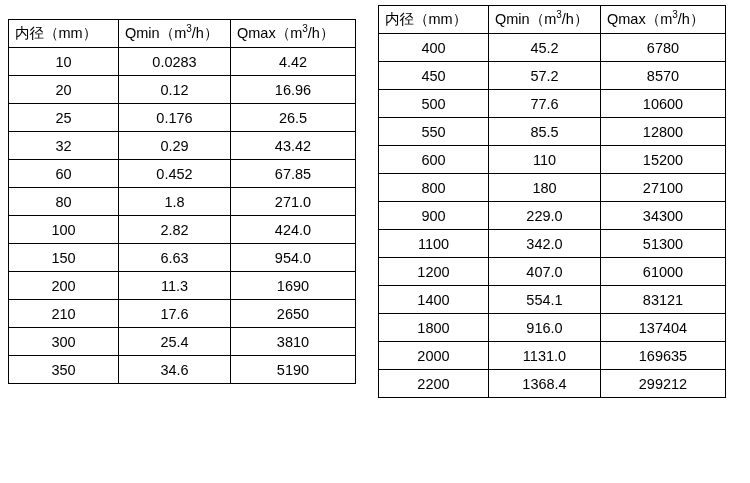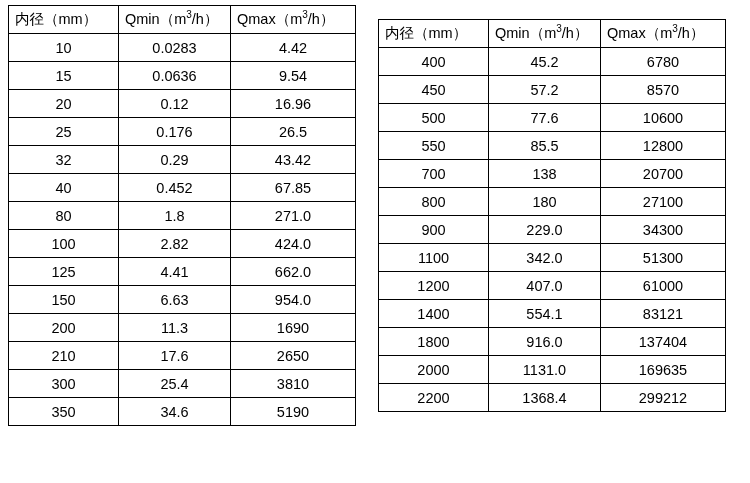--- a/index.html
+++ b/index.html
@@ -76,11 +76,6 @@
           <td>4.42</td>
         </tr>
         <tr>
-          <td>15</td>
-          <td>0.0636</td>
-          <td>9.54</td>
-        </tr>
-        <tr>
           <td>20</td>
           <td>0.12</td>
           <td>16.96</td>

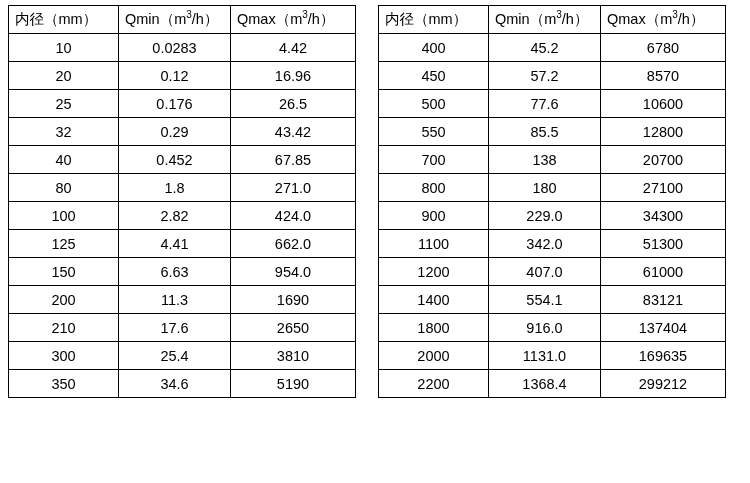--- a/index.html
+++ b/index.html
@@ -173,6 +173,11 @@
           <td>12800</td>
         </tr>
         <tr>
+          <td>600</td>
+          <td>110</td>
+          <td>15200</td>
+        </tr>
+        <tr>
           <td>700</td>
           <td>138</td>
           <td>20700</td>

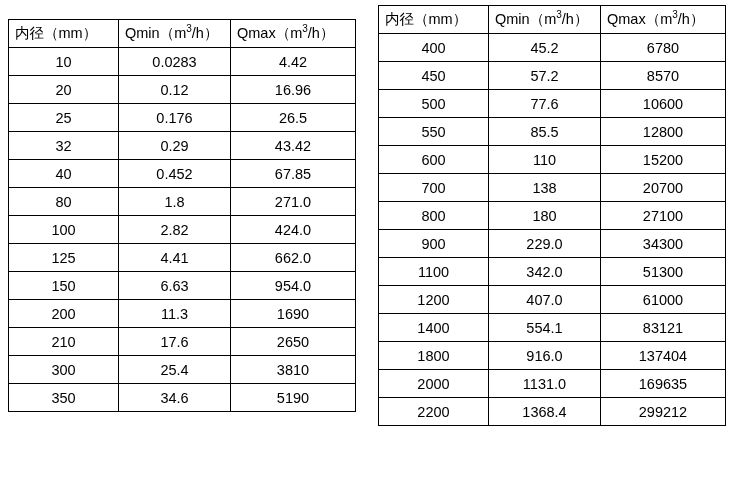--- a/index.html
+++ b/index.html
@@ -91,7 +91,7 @@
           <td>43.42</td>
         </tr>
         <tr>
-          <td>40</td>
+          <td>60</td>
           <td>0.452</td>
           <td>67.85</td>
         </tr>

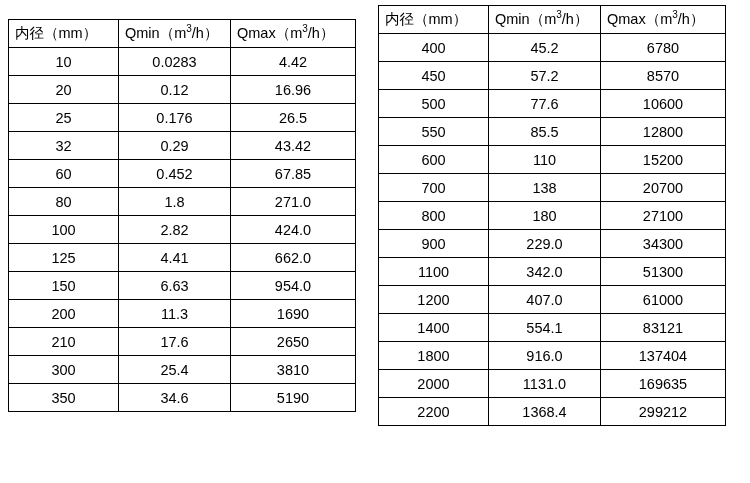--- a/index.html
+++ b/index.html
@@ -178,11 +178,6 @@
           <td>15200</td>
         </tr>
         <tr>
-          <td>700</td>
-          <td>138</td>
-          <td>20700</td>
-        </tr>
-        <tr>
           <td>800</td>
           <td>180</td>
           <td>27100</td>

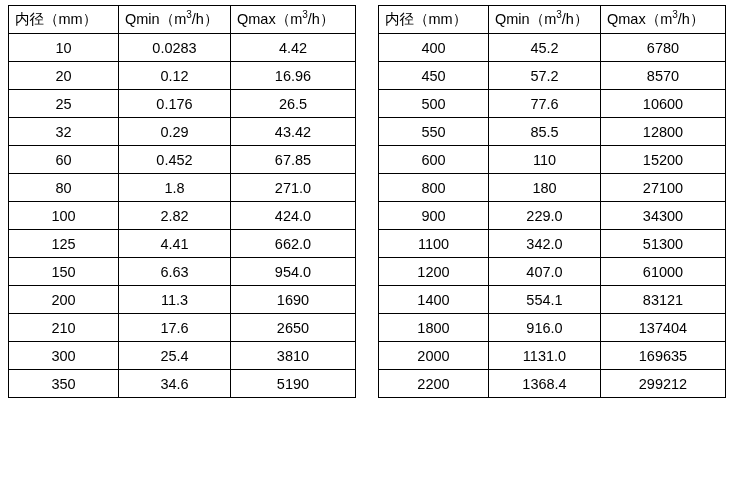--- a/index.html
+++ b/index.html
@@ -106,11 +106,6 @@
           <td>424.0</td>
         </tr>
         <tr>
-          <td>125</td>
-          <td>4.41</td>
-          <td>662.0</td>
-        </tr>
-        <tr>
           <td>150</td>
           <td>6.63</td>
           <td>954.0</td>

